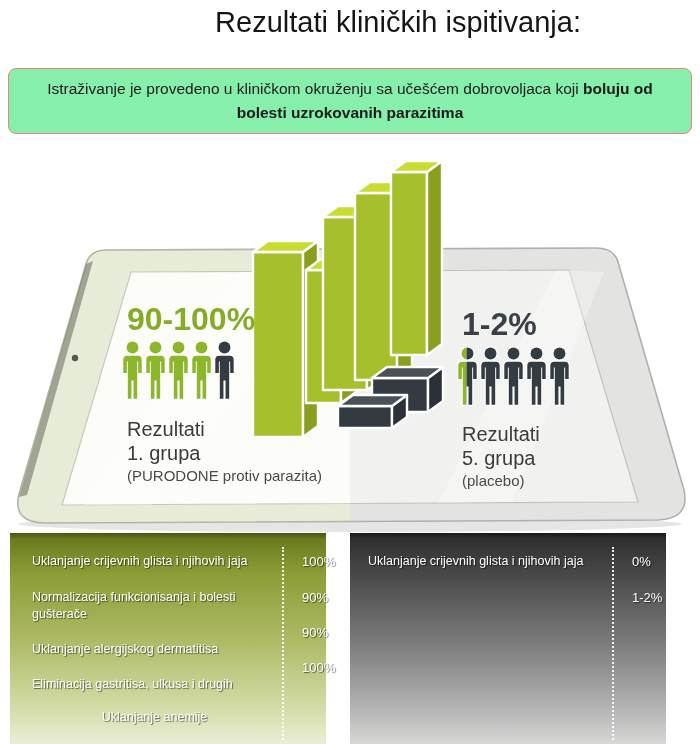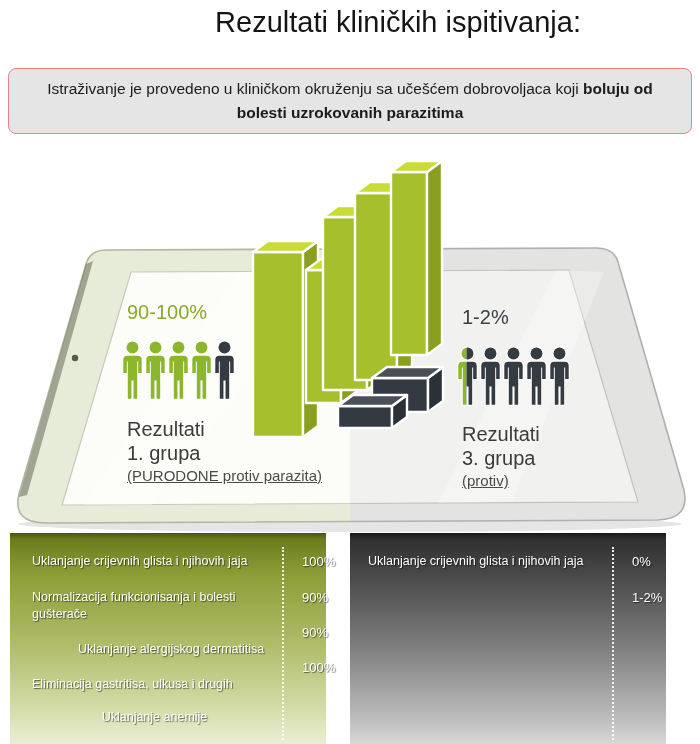--- a/index.html
+++ b/index.html
@@ -14,7 +14,7 @@
   }
   .notice-box{
     position:absolute;left:8px;top:68px;width:682px;height:64px;
-    border:1px solid #e98484;border-radius:8px;background:#e5e5e5;
+    border:1px solid #e98484;border-radius:8px;background:#86efac;
     display:flex;align-items:center;justify-content:center;
   }
   .notice-text{

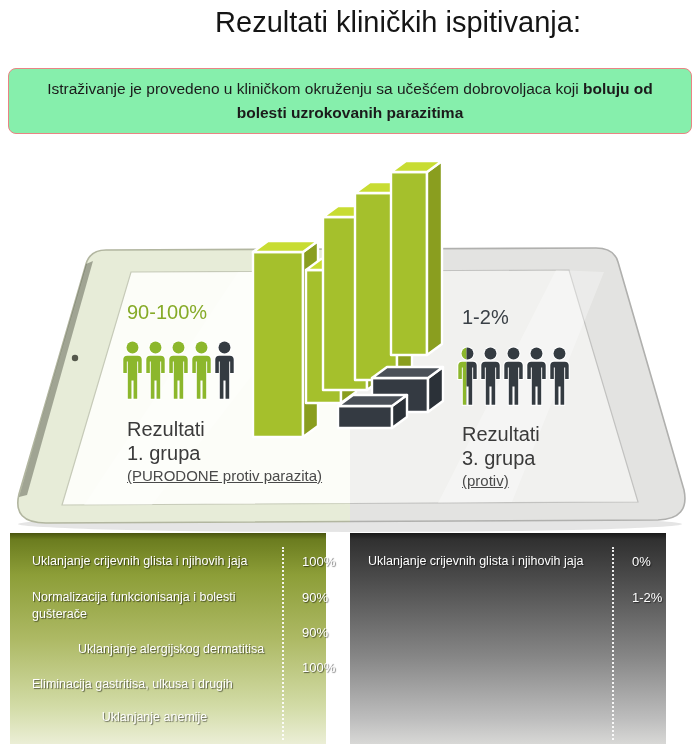--- a/index.html
+++ b/index.html
@@ -24,7 +24,7 @@
   
   .tablet-svg{position:absolute;left:0;top:150px;}
   
-  .pct-big{position:absolute;font-size:20px;font-weight:400;}
+  .pct-big{position:absolute;font-size:32px;font-weight:700;}
   .pct-g1{left:127px;top:301px;color:#86ab28;}
   .pct-g2{left:462px;top:306px;color:#3a4046;}
   .people-row{position:absolute;display:flex;gap:0px;}

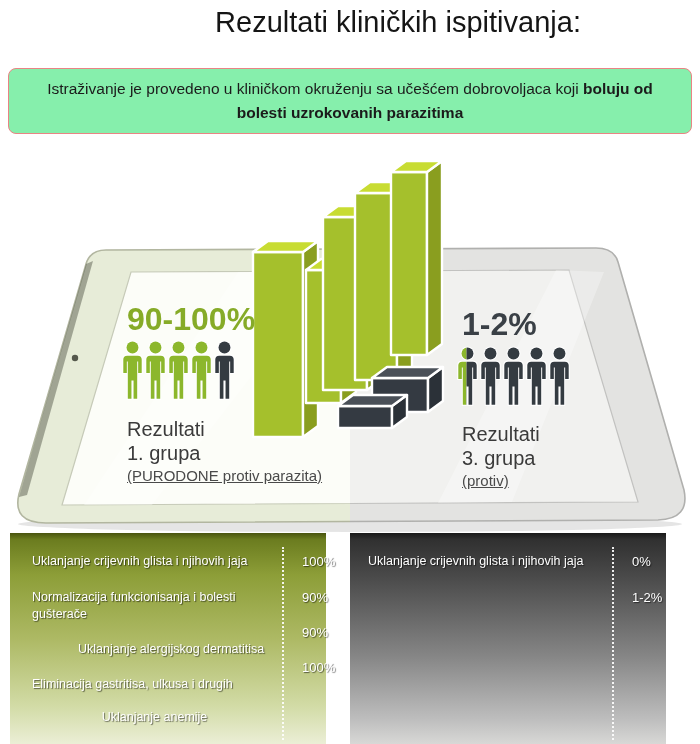--- a/index.html
+++ b/index.html
@@ -234,7 +234,7 @@
   </div>
   <div class="grp-label grp-l2">
     <div>Rezultati</div>
-    <div>3. grupa</div>
+    <div>5. grupa</div>
     <div class="sub">(protiv)</div>
   </div>
 

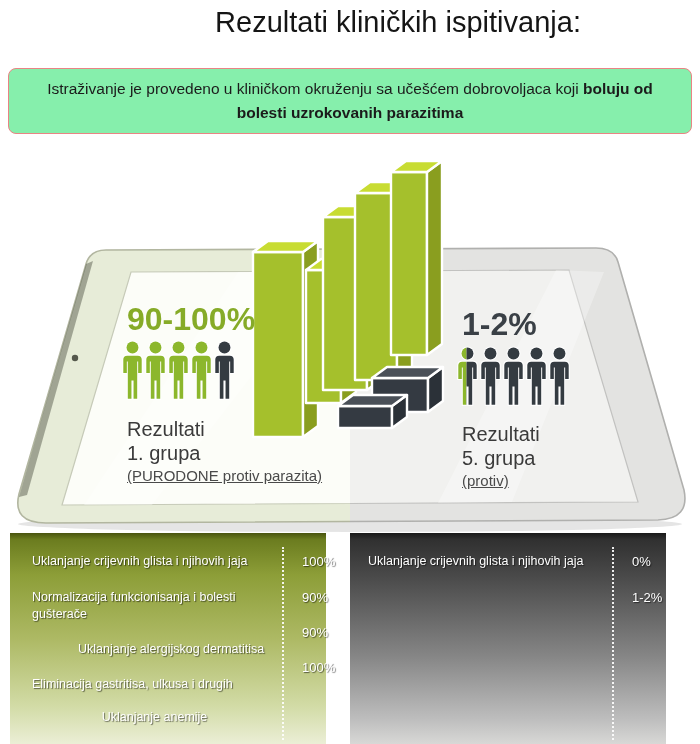--- a/index.html
+++ b/index.html
@@ -33,7 +33,7 @@
   .people-row svg{display:block;}
   .pG{stroke:#fff;stroke-width:2.2;paint-order:stroke;}
   .grp-label{position:absolute;color:#3b3b3b;font-size:20px;line-height:24px;}
-  .grp-label .sub{font-size:15px;color:#4a4a4a;line-height:22px;text-decoration:underline;}
+  .grp-label .sub{font-size:15px;color:#4a4a4a;line-height:22px;}
   .grp-l1{left:127px;top:417px;}
   .grp-l2{left:462px;top:422px;}
   

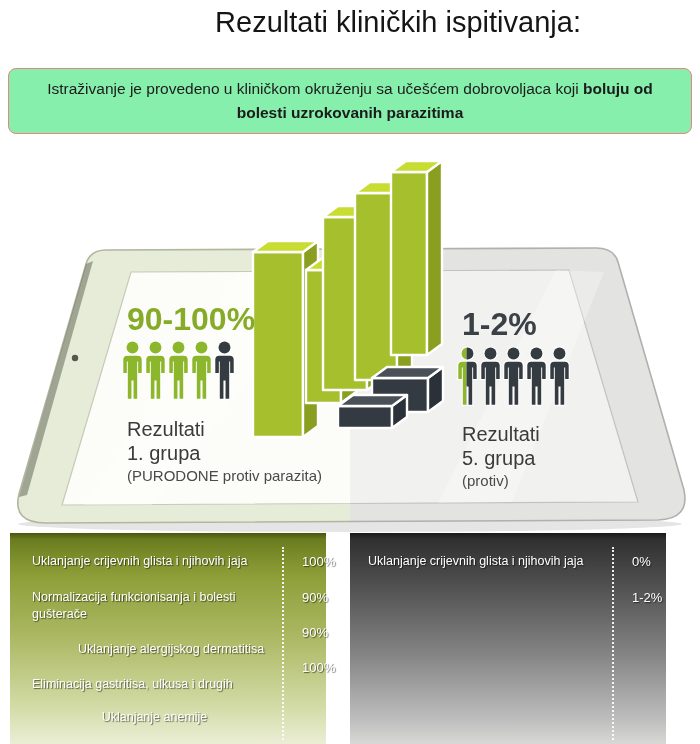--- a/index.html
+++ b/index.html
@@ -235,7 +235,7 @@
   <div class="grp-label grp-l2">
     <div>Rezultati</div>
     <div>5. grupa</div>
-    <div class="sub">(protiv)</div>
+    <div class="sub">(placebo)</div>
   </div>
 
   <div class="panel panel-left">

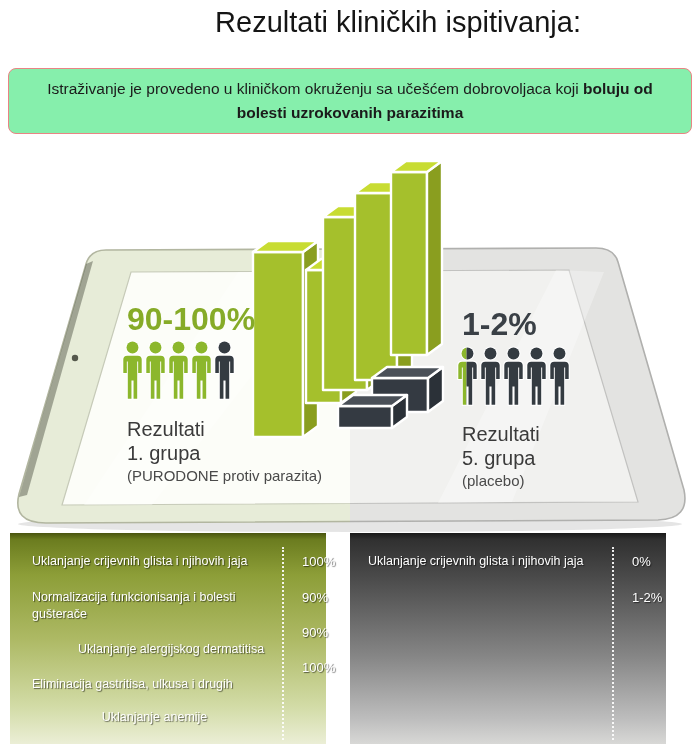--- a/index.html
+++ b/index.html
@@ -57,7 +57,7 @@
   
   .pl-l0{left:22px;top:20px;width:245px;} .pl-v0{left:292px;top:20px;}
   .pl-l1{left:22px;top:56px;width:240px;} .pl-v1{left:292px;top:56px;}
-  .pl-l2{left:22px;top:108px;width:245px;margin-left:46px;} .pl-v2{left:292px;top:91px;}
+  .pl-l2{left:22px;top:108px;width:245px;} .pl-v2{left:292px;top:91px;}
   .pl-l3{left:22px;top:143px;width:245px;} .pl-v3{left:292px;top:126px;}
   .pl-l4{left:22px;top:176px;width:245px;text-align:center;}
   

